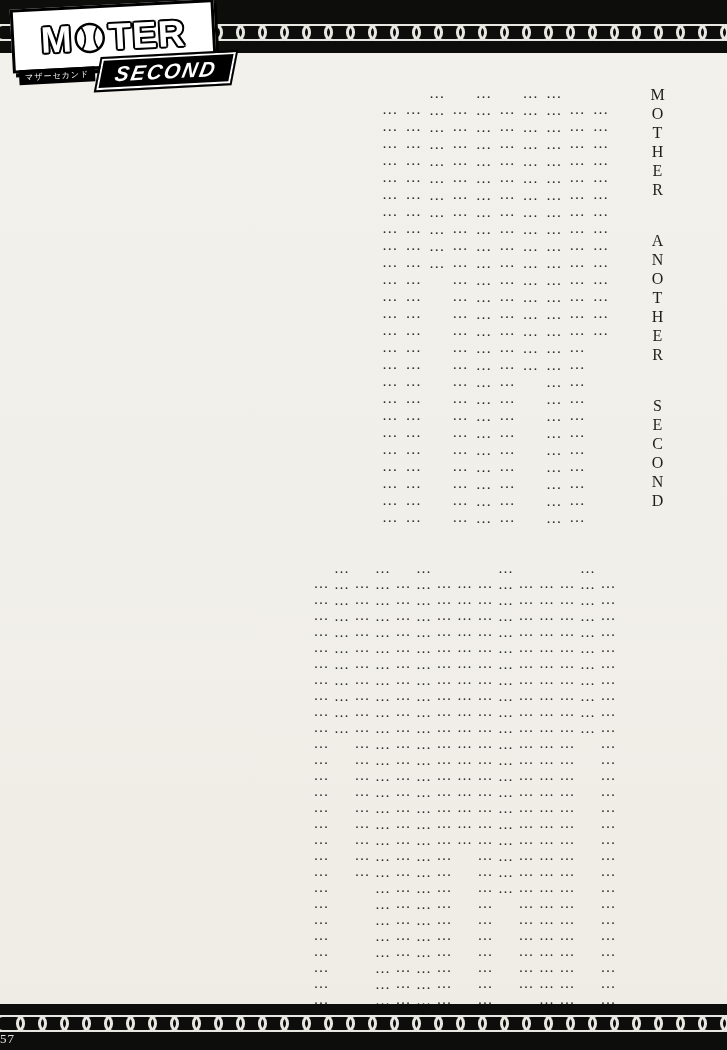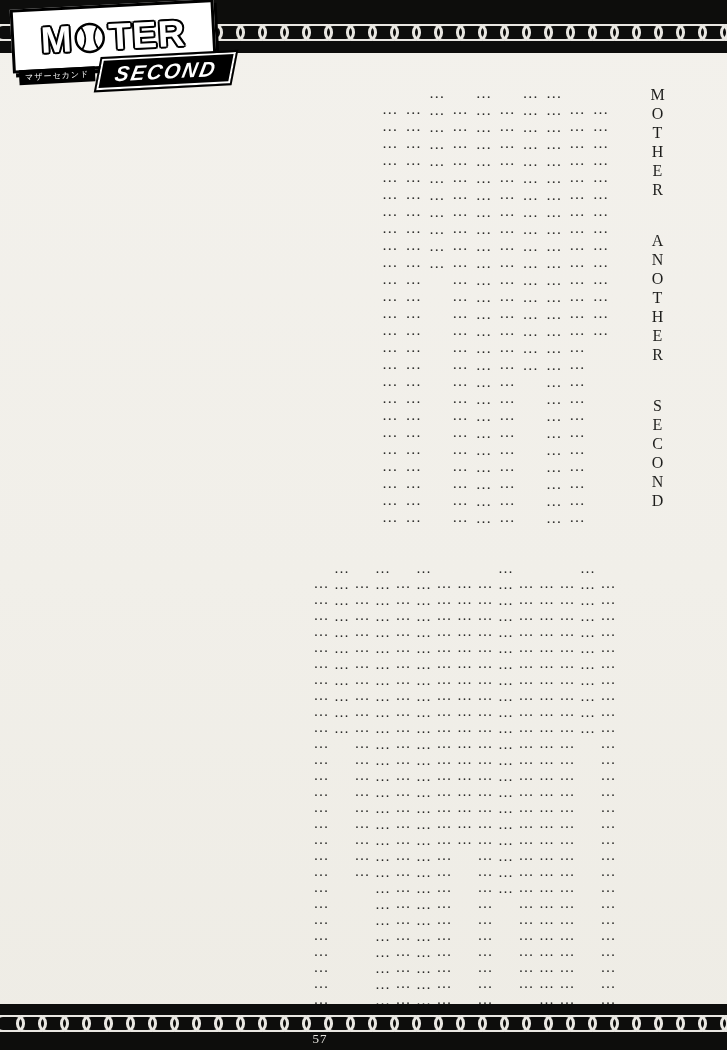--- a/index.html
+++ b/index.html
@@ -20,7 +20,7 @@
   .band.bottom .chain{top:11px;}
   .link{flex:none;width:25px;height:13px;border:3px solid var(--chain);border-radius:9px;margin-right:-9px;}
   .page-number{
-    position:absolute;top:1031px;left:0;width:640px;text-align:center;
+    position:absolute;top:1031px;left:0;width:640px;text-align:left;
     color:#e6e4df;font-size:13px;letter-spacing:1px;
   }
   

